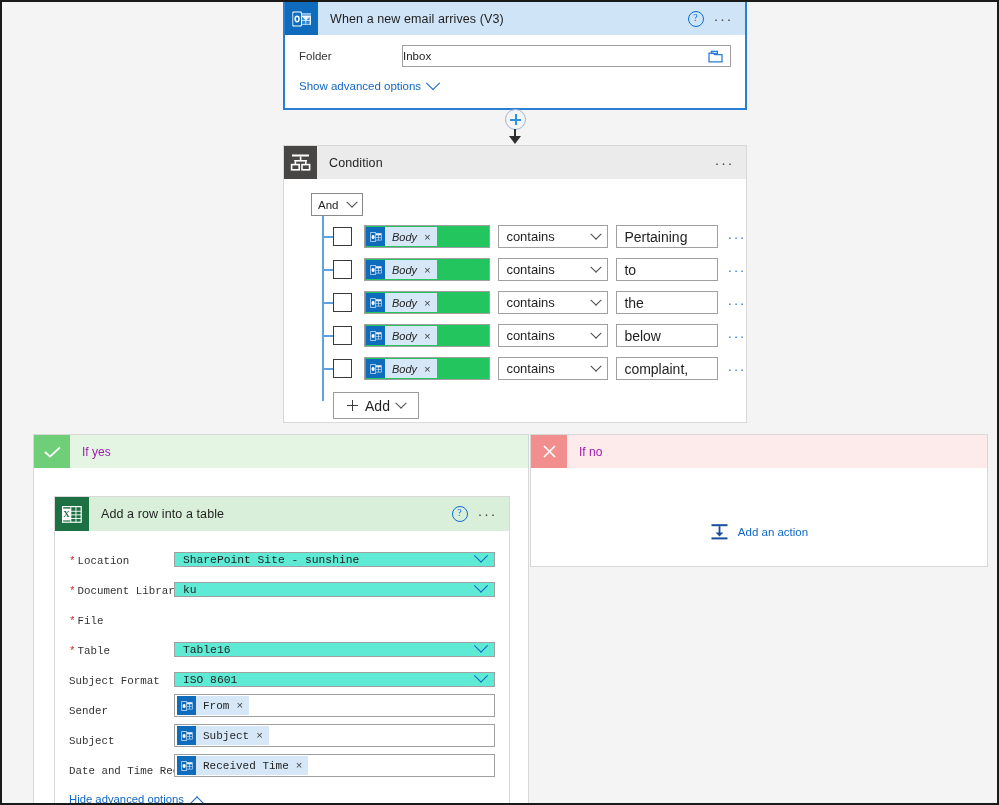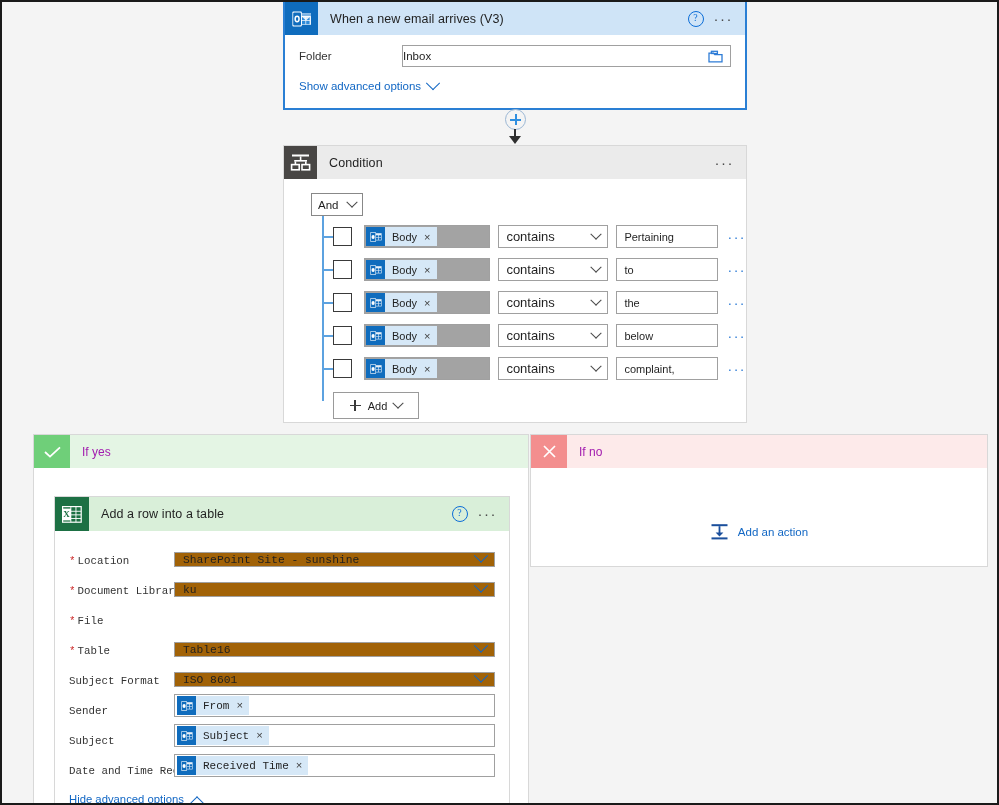--- a/index.html
+++ b/index.html
@@ -268,11 +268,12 @@
     width: 142px;
     height: 23px;
     border: 1px solid #a0a0a0;
-    background: #a3a3a3;
+    background: #22c55e;
     display: flex;
     align-items: center;
     box-sizing: border-box;
     padding: 1px;
+    font-style: italic;
   }
   .token {
     display: inline-flex;

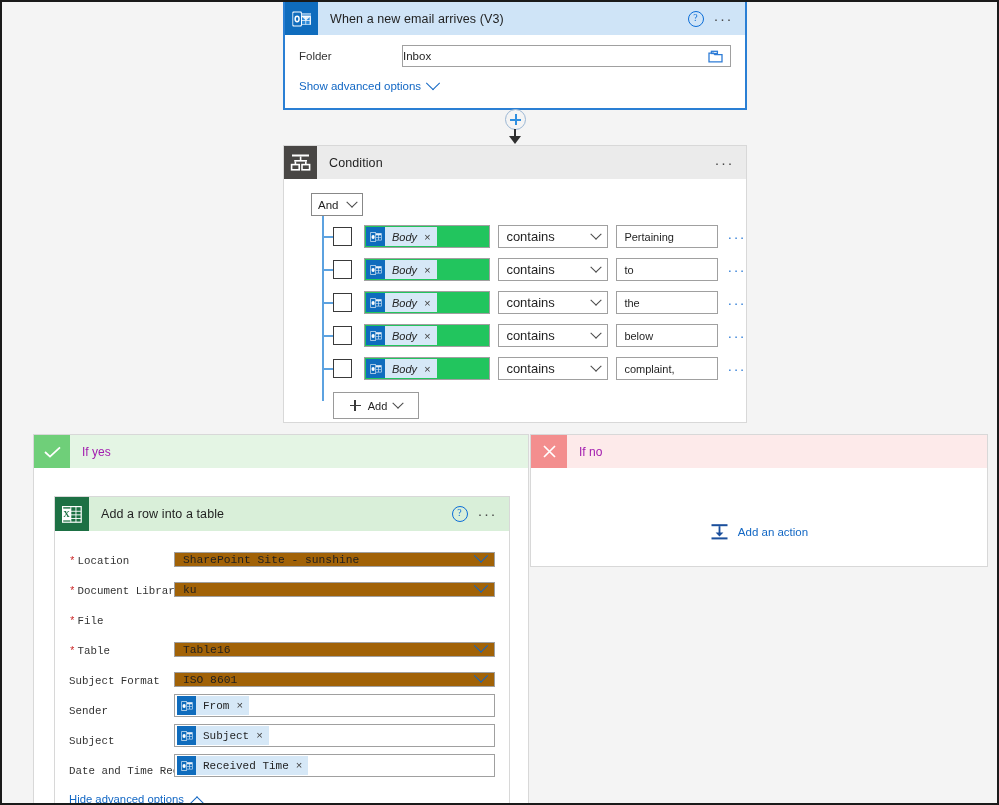--- a/index.html
+++ b/index.html
@@ -322,7 +322,7 @@
     align-items: center;
     padding: 8px 7px;
     box-sizing: border-box;
-    font-size: 11px;
+    font-size: 14px;
     color: #1f1f1f;
     margin-left: 8px;
   }

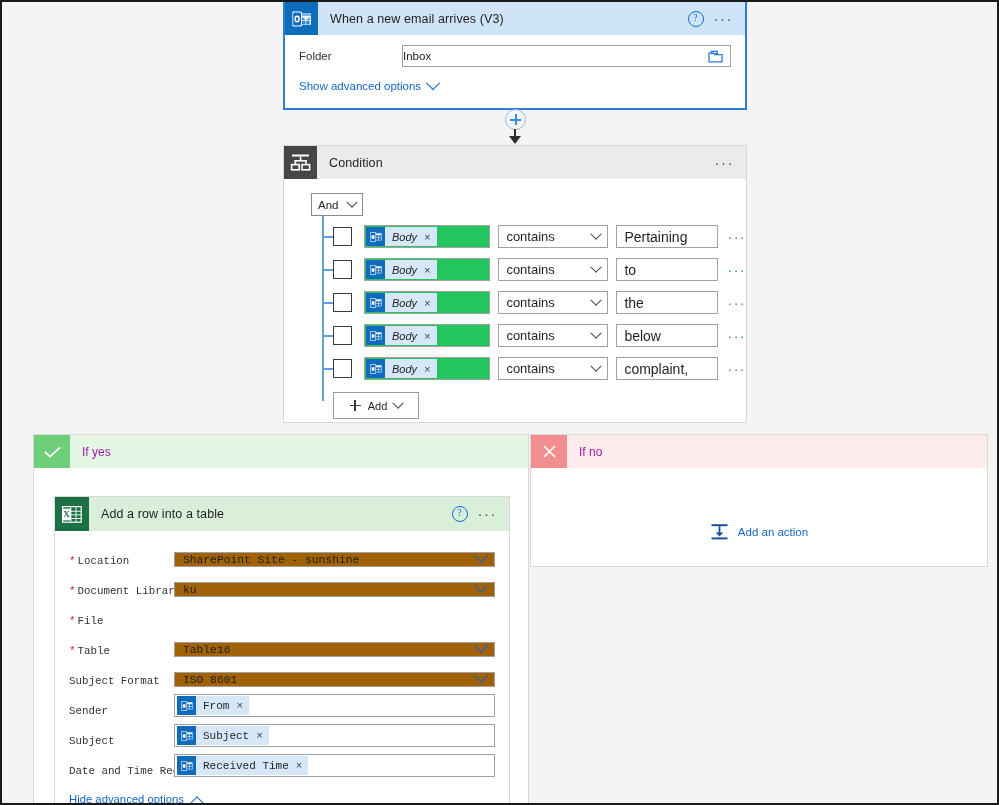--- a/index.html
+++ b/index.html
@@ -346,7 +346,7 @@
     align-items: center;
     justify-content: center;
     gap: 7px;
-    font-size: 11px;
+    font-size: 14px;
     color: #1f1f1f;
     cursor: pointer;
     position: relative;

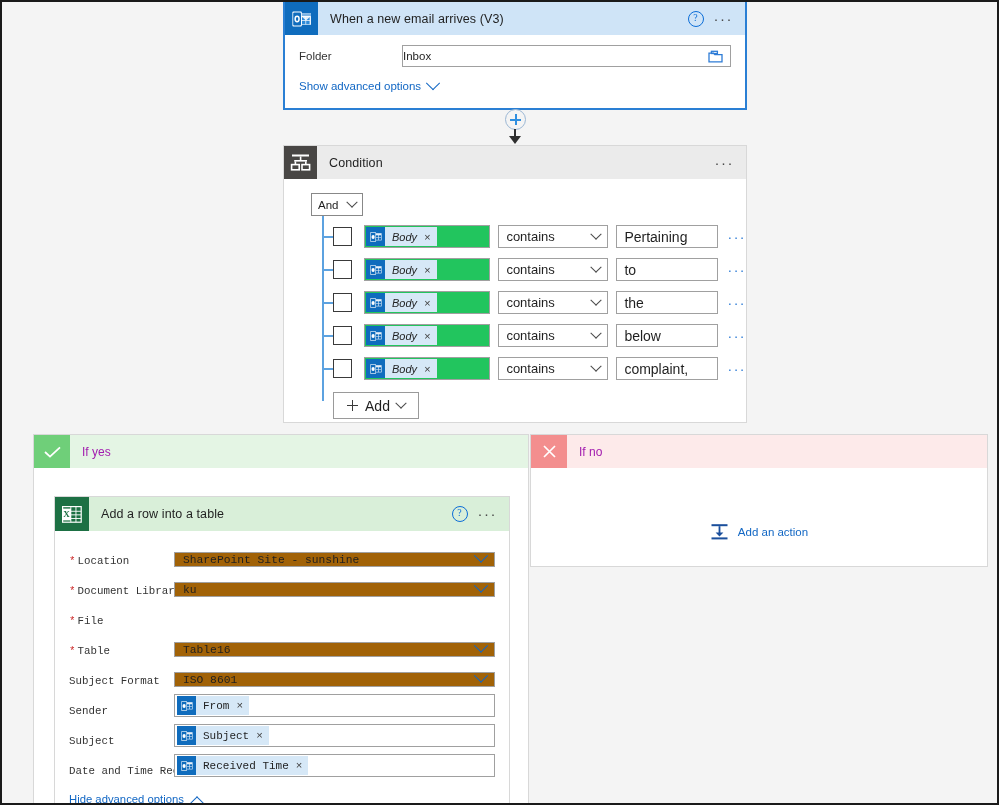--- a/index.html
+++ b/index.html
@@ -443,7 +443,7 @@
     flex: 1;
     height: 15px;
     border: 1px solid #a0a0a0;
-    background: #a16207;
+    background: #5eead4;
     display: flex;
     align-items: center;
     justify-content: space-between;

